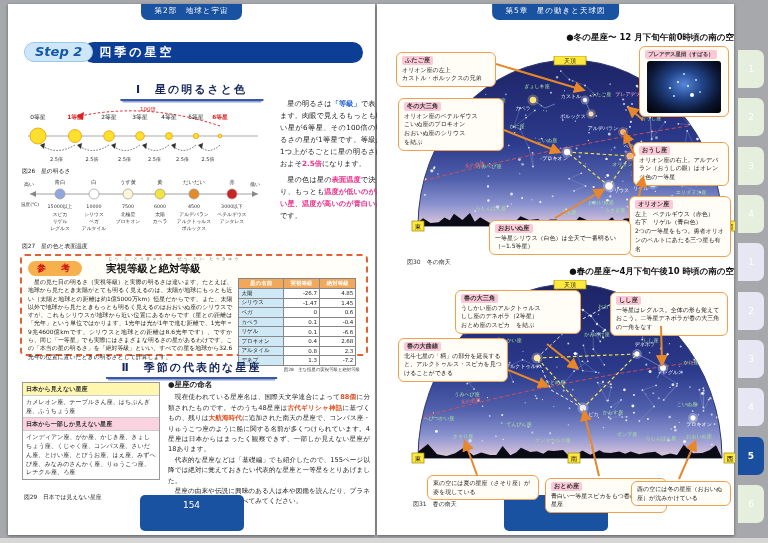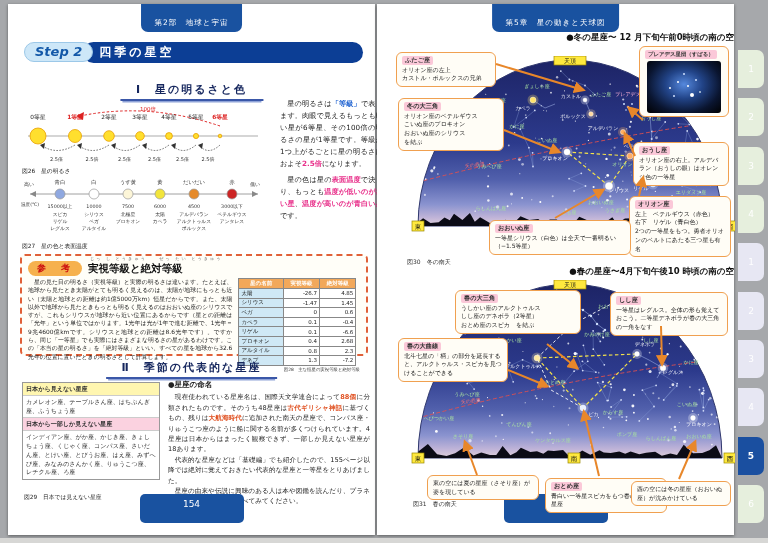--- a/index.html
+++ b/index.html
@@ -10,7 +10,7 @@
   .page-left{left:8px;width:367px}
   .page-right{left:377px;width:357px}
   .head-tab{position:absolute;top:0;left:50%;transform:translateX(-50%);background:#1952a0;color:#fff;
-            font-size:7.5px;padding:14px 14px 4px;border-radius:0 0 7px 7px;letter-spacing:1px;white-space:nowrap;z-index:9}
+            font-size:7.5px;padding:2px 14px 4px;border-radius:0 0 7px 7px;letter-spacing:1px;white-space:nowrap;z-index:9}
   
   .step-row{position:absolute;left:16px;right:12px;top:38px;display:flex;align-items:flex-start;height:22px}
   .step-badge{background:#cde7f8;color:#1358a8;font-weight:bold;font-style:italic;font-size:13px;

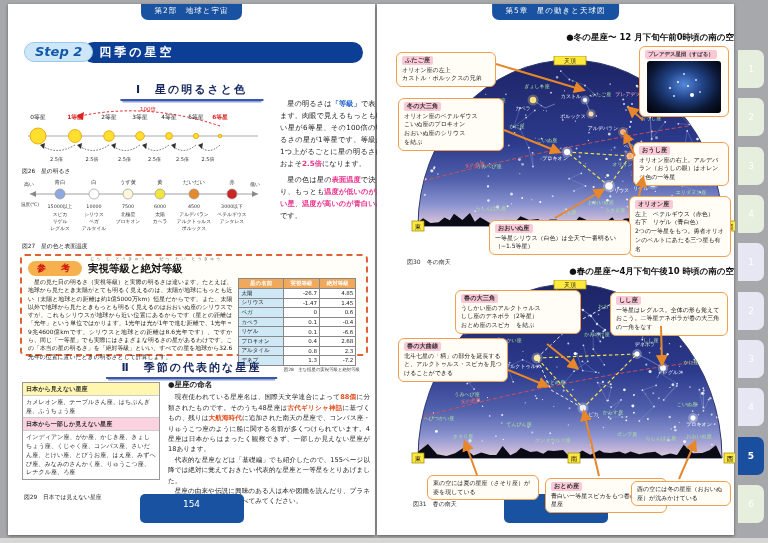--- a/index.html
+++ b/index.html
@@ -29,7 +29,7 @@
            border-radius:5px;background:#fffef8;padding:4px 6px;box-sizing:border-box}
   .ref-head{display:flex;align-items:flex-end;height:16px;position:relative}
   .ref-label{background:#f6b14e;color:#cc1111;font-weight:bold;font-size:9px;padding:1px 9px;border-radius:9px;letter-spacing:3px}
-  .ref-title{font-weight:bold;font-size:10.5px;color:#111;margin-left:6px;position:relative}
+  .ref-title{font-weight:bold;font-size:10.5px;color:#111;margin-left:24px;position:relative}
   .ref-ruby{position:absolute;top:-6px;left:2px;font-size:4.2px;color:#666;font-weight:normal;white-space:nowrap;letter-spacing:2px}
   .ref-cols{display:flex;margin-top:2px}
   .ref-body{width:205px;font-size:5.9px;line-height:8.3px;text-align:justify;color:#222}

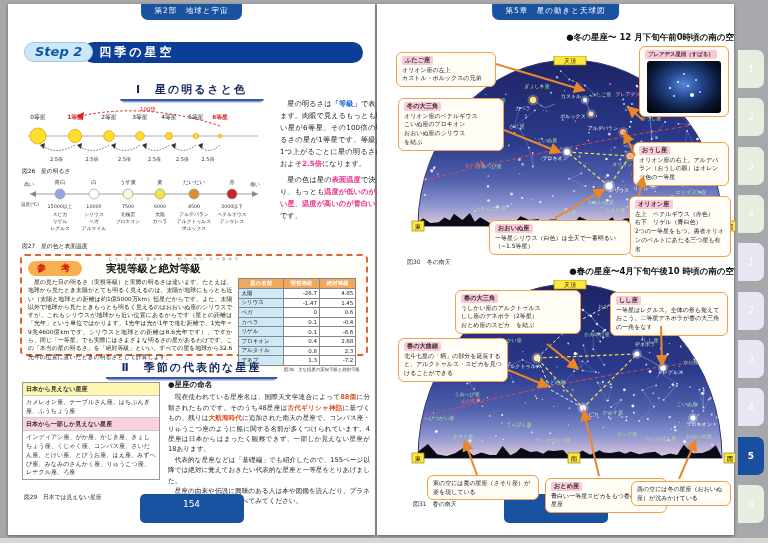--- a/index.html
+++ b/index.html
@@ -50,8 +50,8 @@
   .col2-text{position:absolute;left:160px;top:376px;width:202px;font-size:6.6px;line-height:10.4px;text-align:justify;color:#222}
   .col2-text .sub{font-weight:bold;font-size:7.5px;margin-bottom:2px;text-align:left}
   .col2-text p{margin:0}
-  .page-num{position:absolute;bottom:12px;left:50%;transform:translateX(-50%);background:#1952a0;color:#fff;
-            font-size:9px;width:104px;height:29px;line-height:20px;text-align:center;border-radius:5px}
+  .page-num{position:absolute;bottom:4px;left:50%;transform:translateX(-50%);background:#1952a0;color:#fff;
+            font-size:9px;width:104px;height:36px;line-height:20px;text-align:center;border-radius:5px}
   
   .chart-area{position:absolute;left:0;width:357px}
   .chart-title{position:absolute;left:0;width:100%;text-align:right;font-weight:bold;font-size:8.5px;color:#111;top:0}

